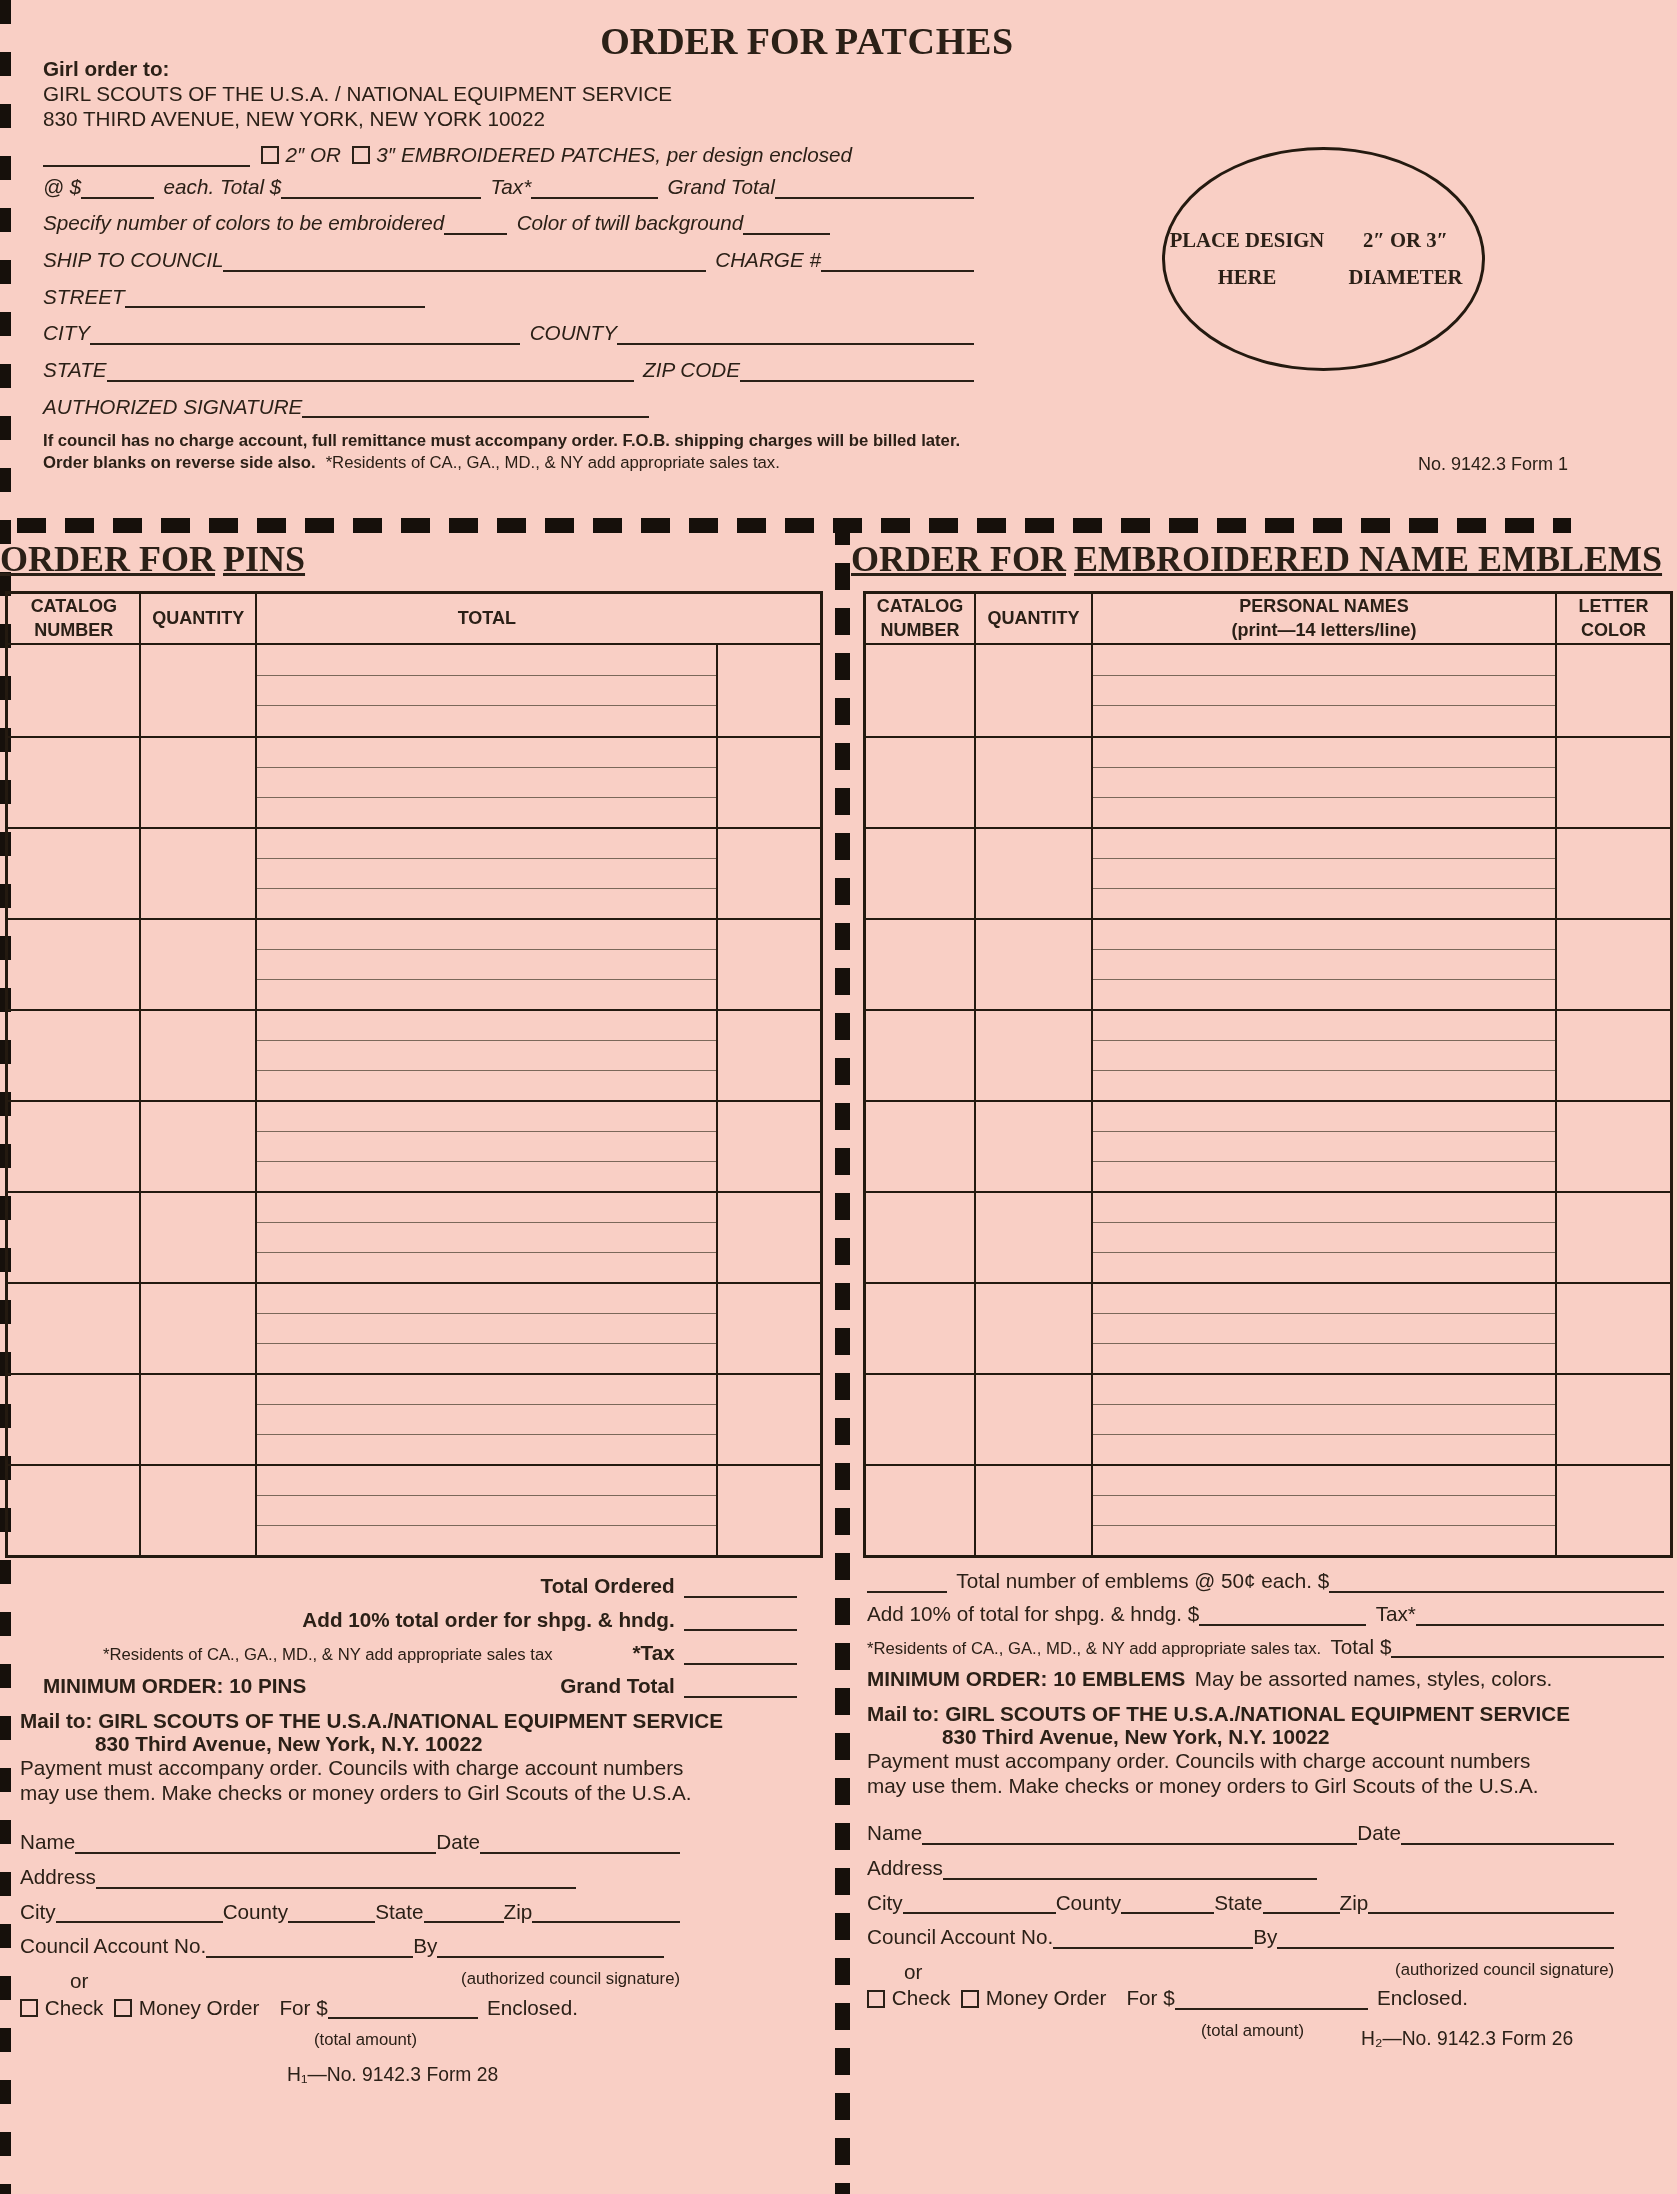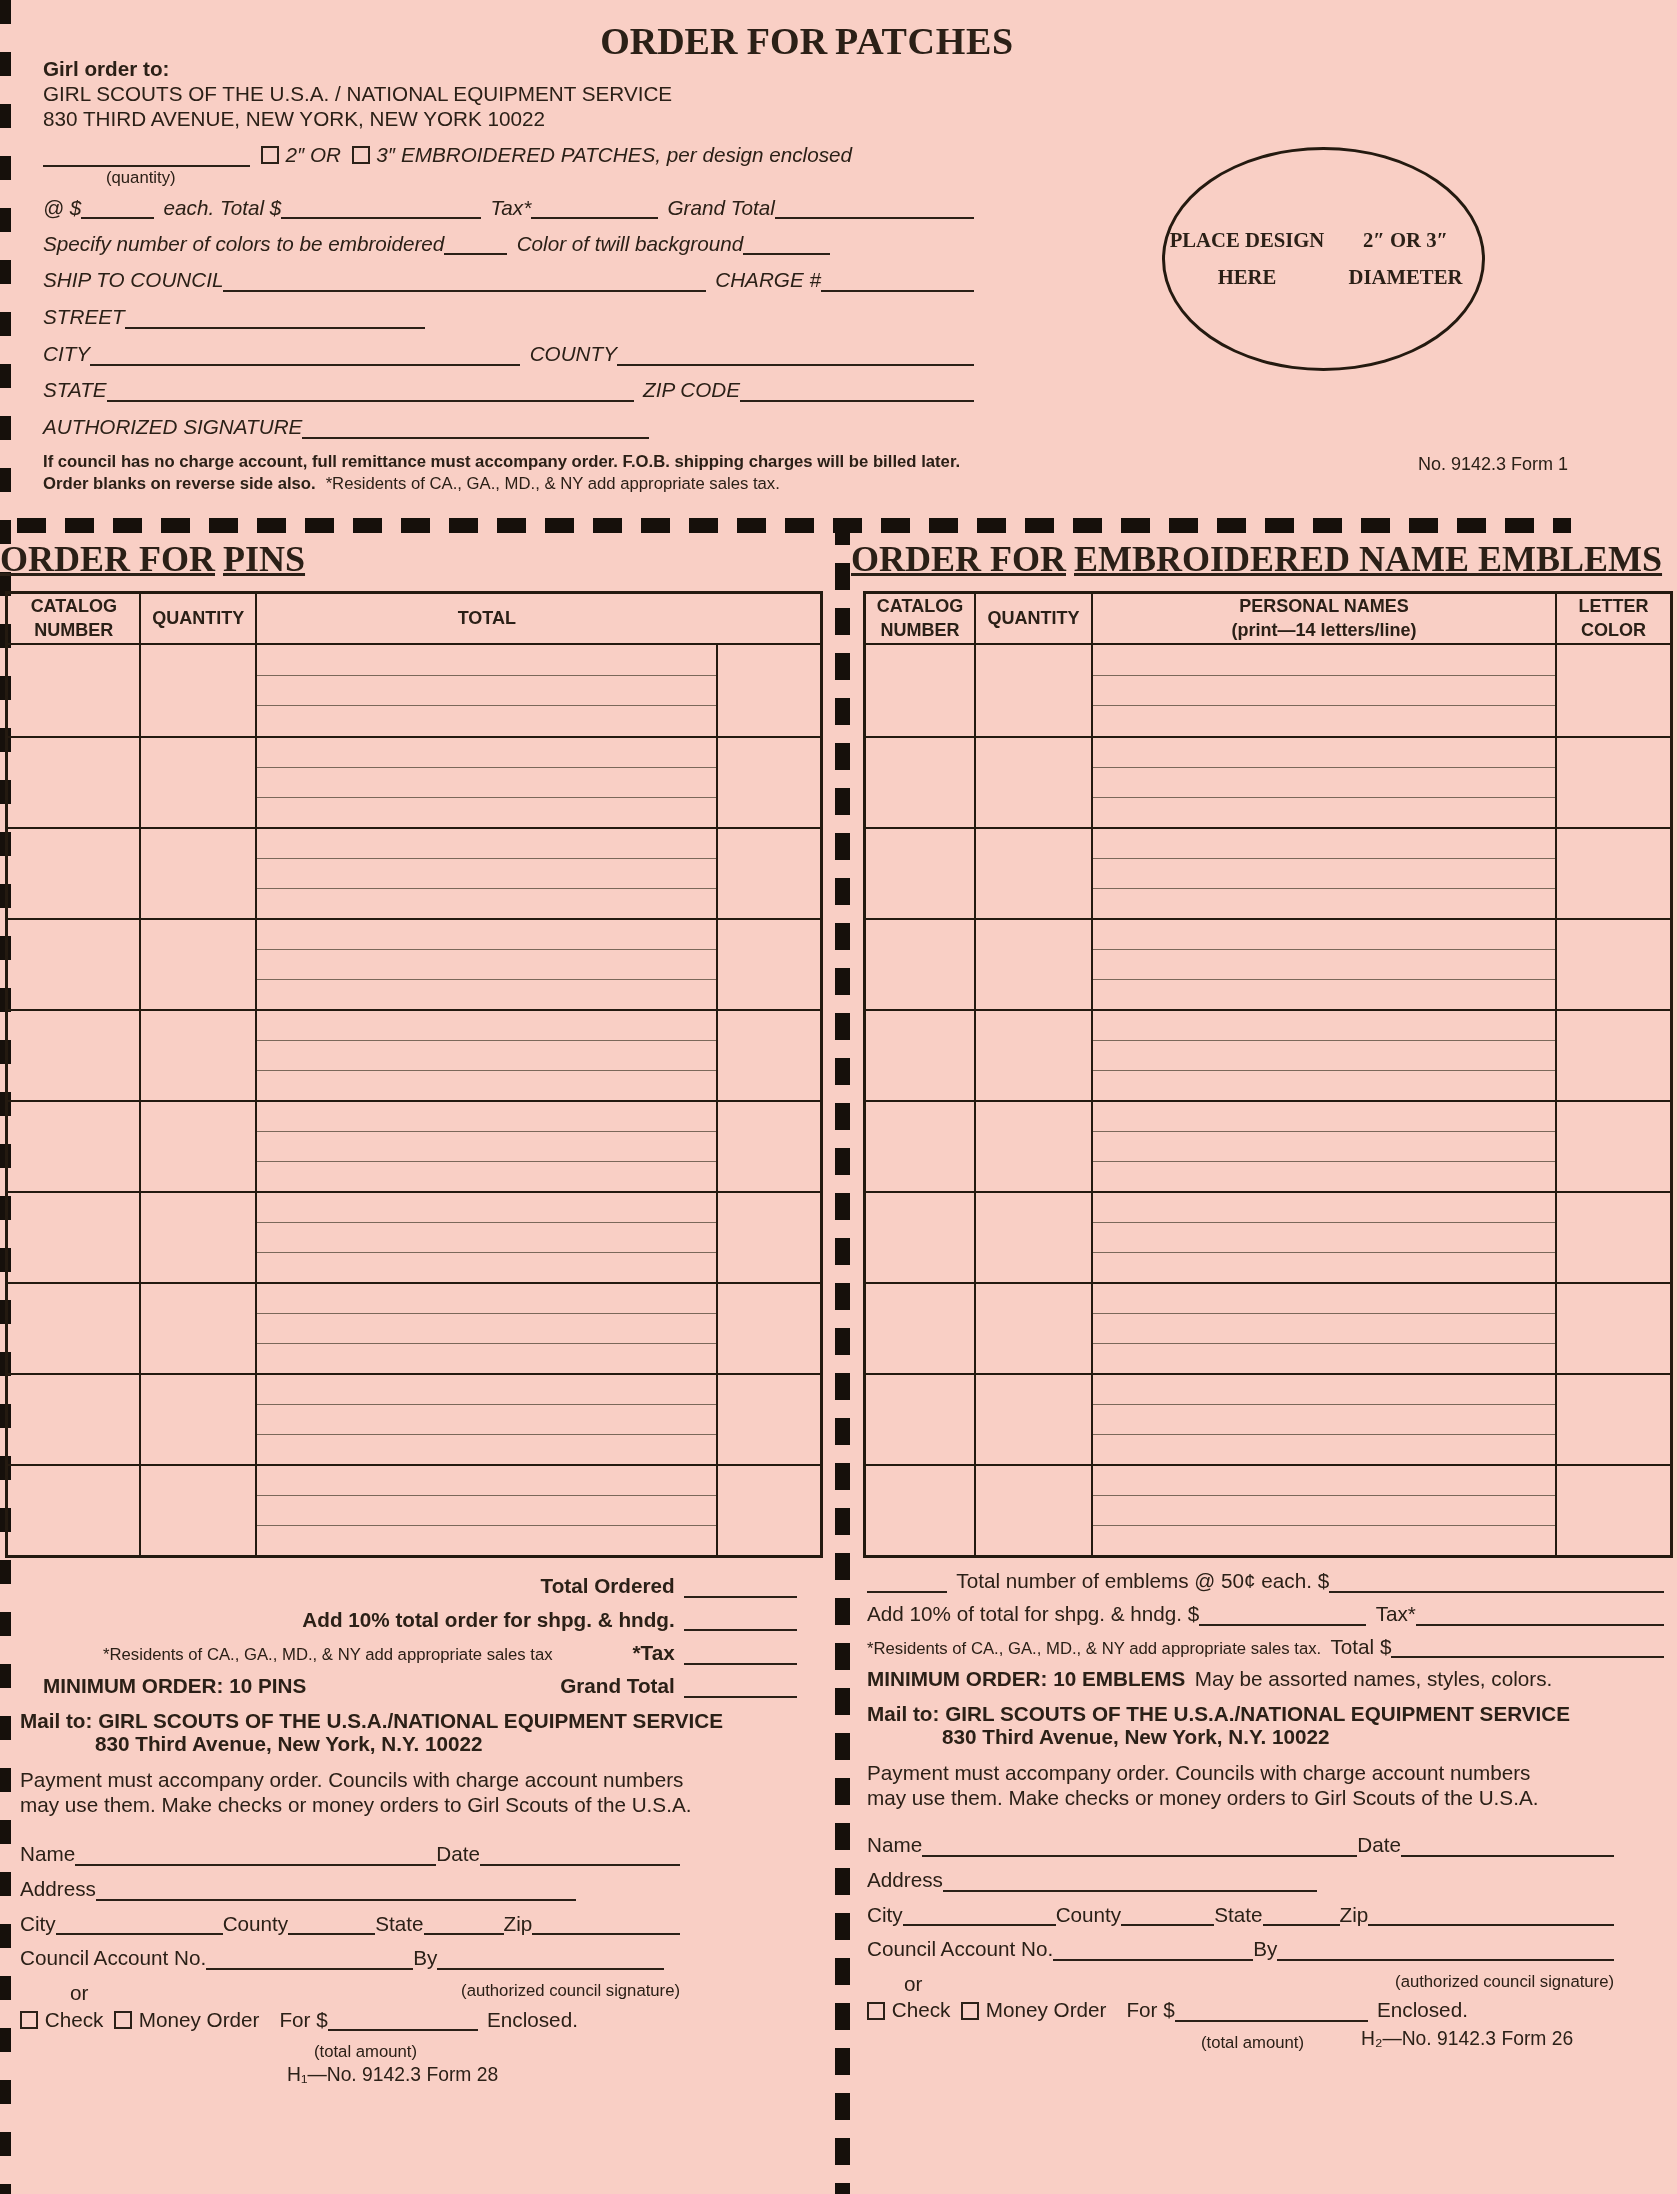--- a/index.html
+++ b/index.html
@@ -146,7 +146,6 @@
       <span class="cb"></span>
       <span>3″ EMBROIDERED PATCHES, per design enclosed</span>
     </div>
-    <div class="caption qty-caption">(quantity)</div>
 
     <div class="row price-row">
       <span>@ $</span>

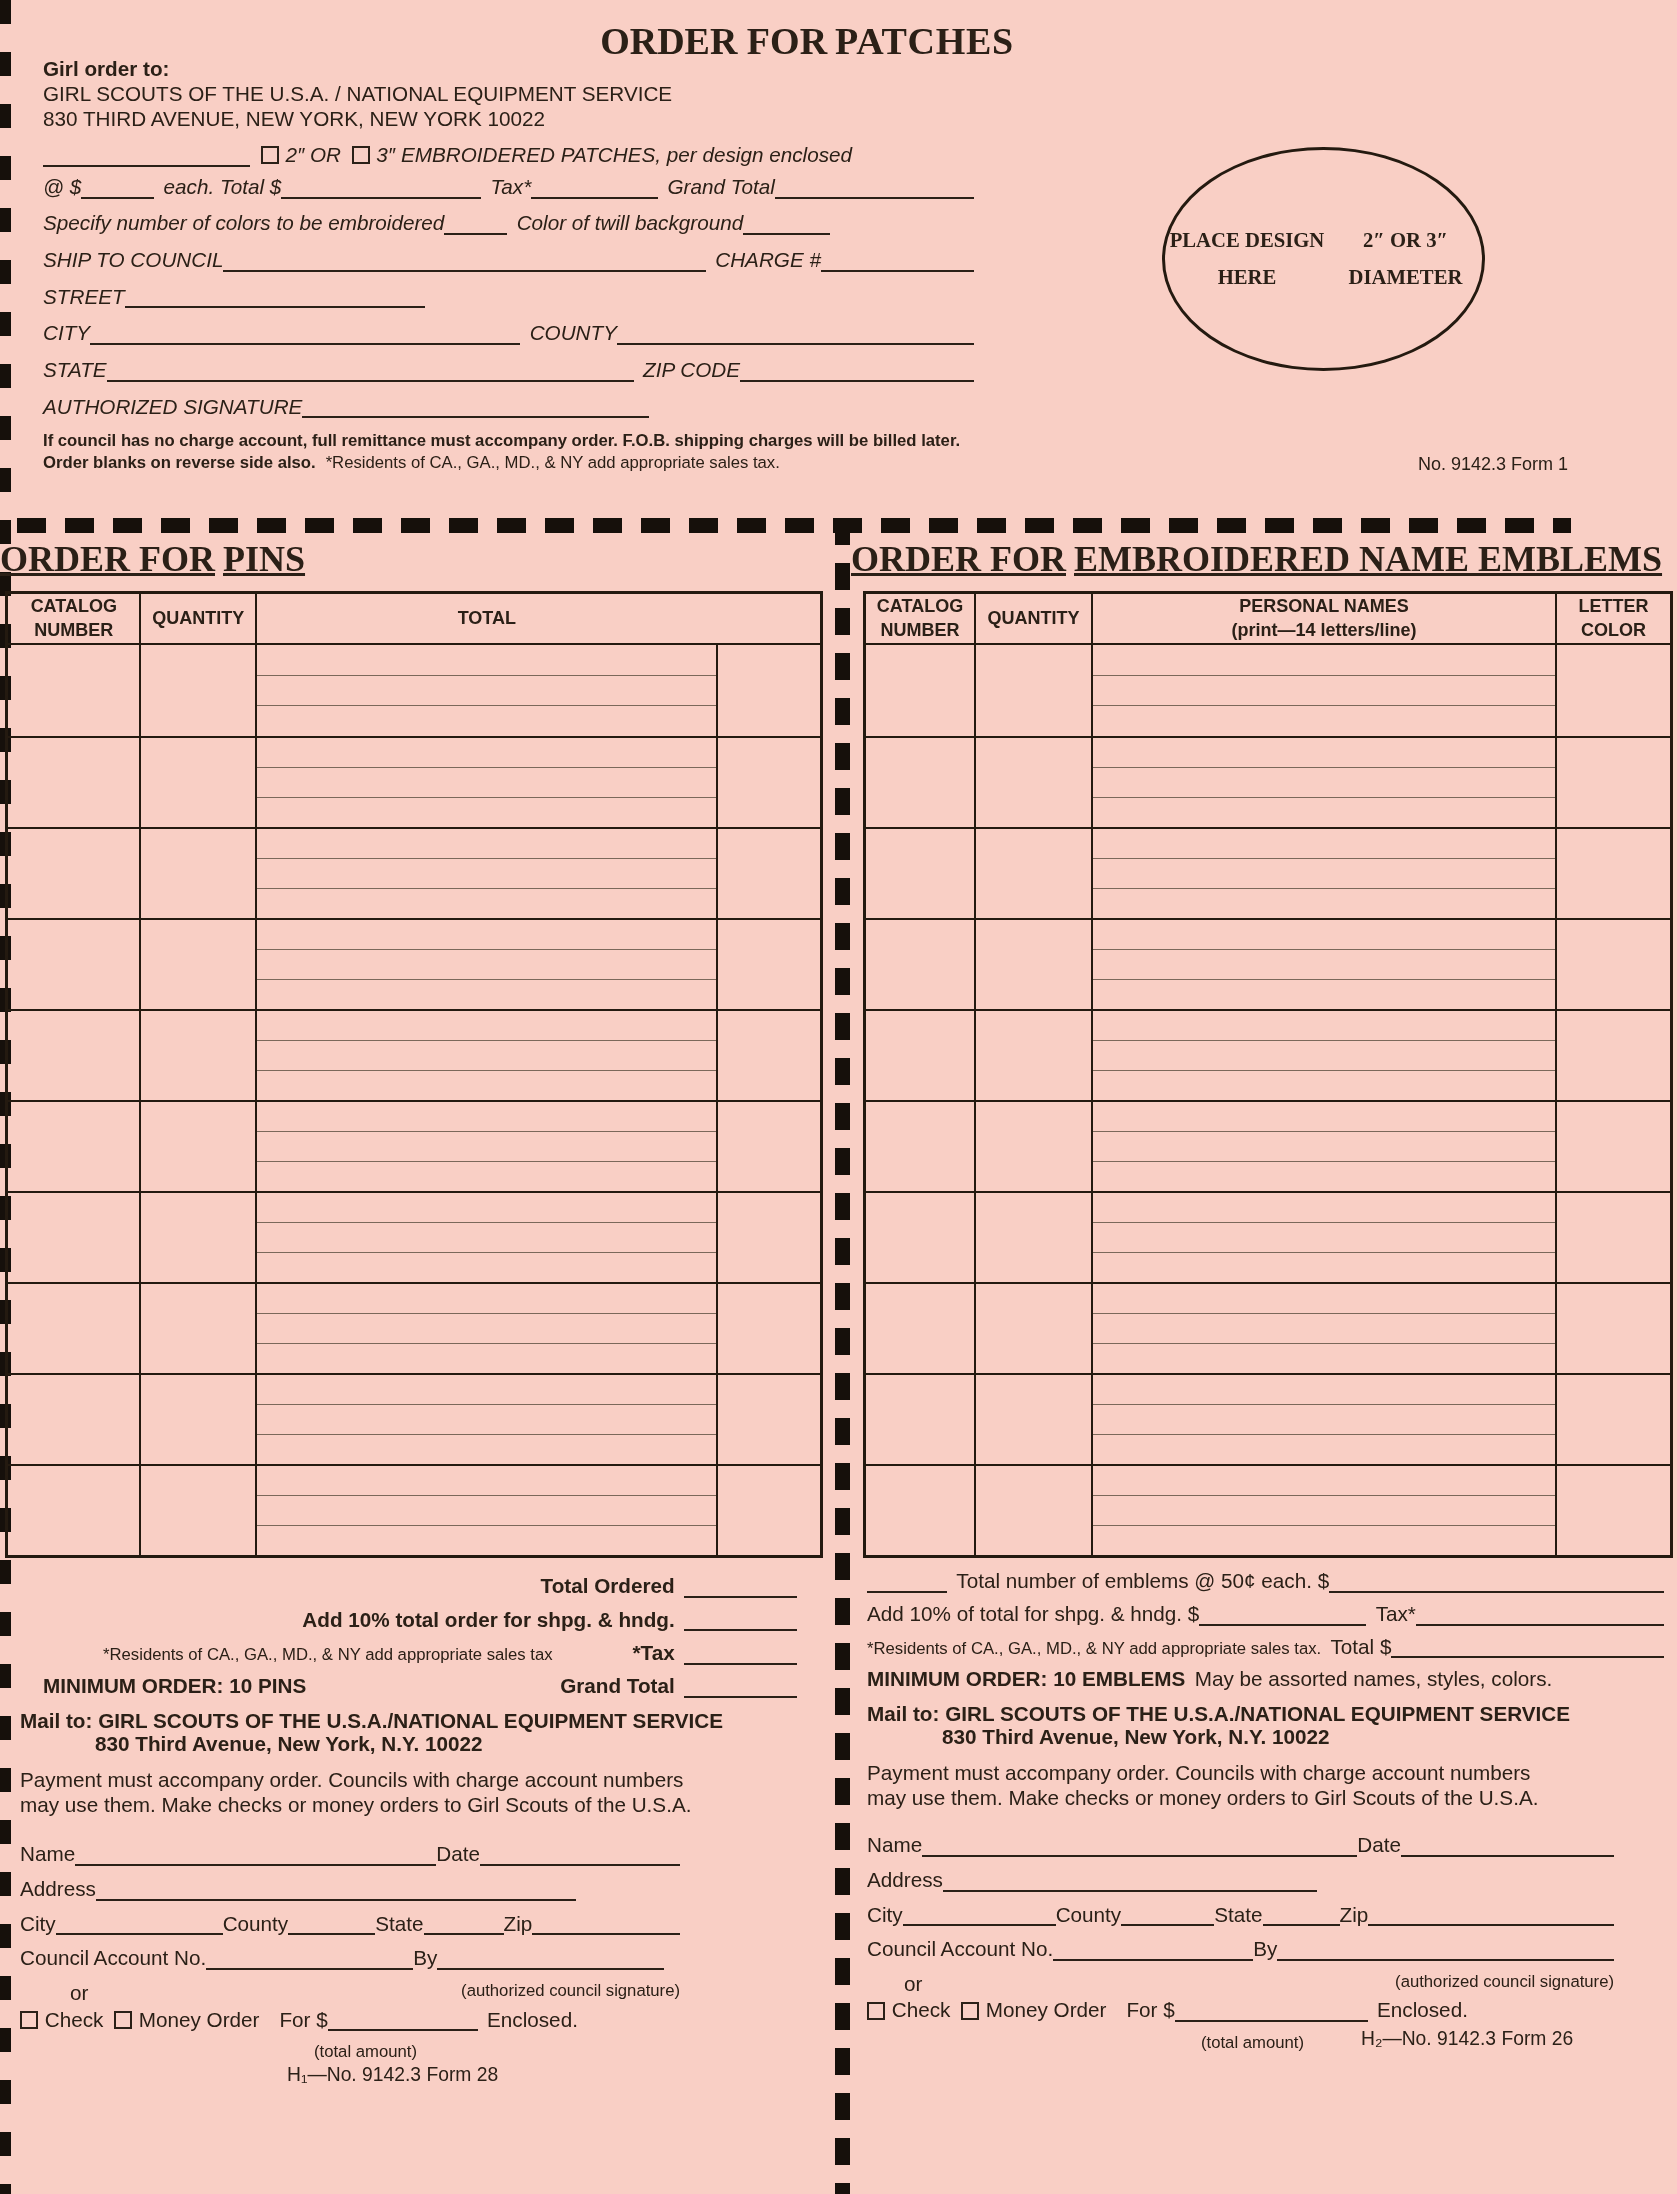--- a/index.html
+++ b/index.html
@@ -102,7 +102,7 @@
 
   .mailto { margin-top:10.7px; font-weight:700; }
   .mailto .indent { margin-left:75px; }
-  .payment { margin-top:12px; }
+  .payment { }
   .payment div { margin-bottom:1.3px; }
 
   .fields { width:660px; margin-top:25px; }

